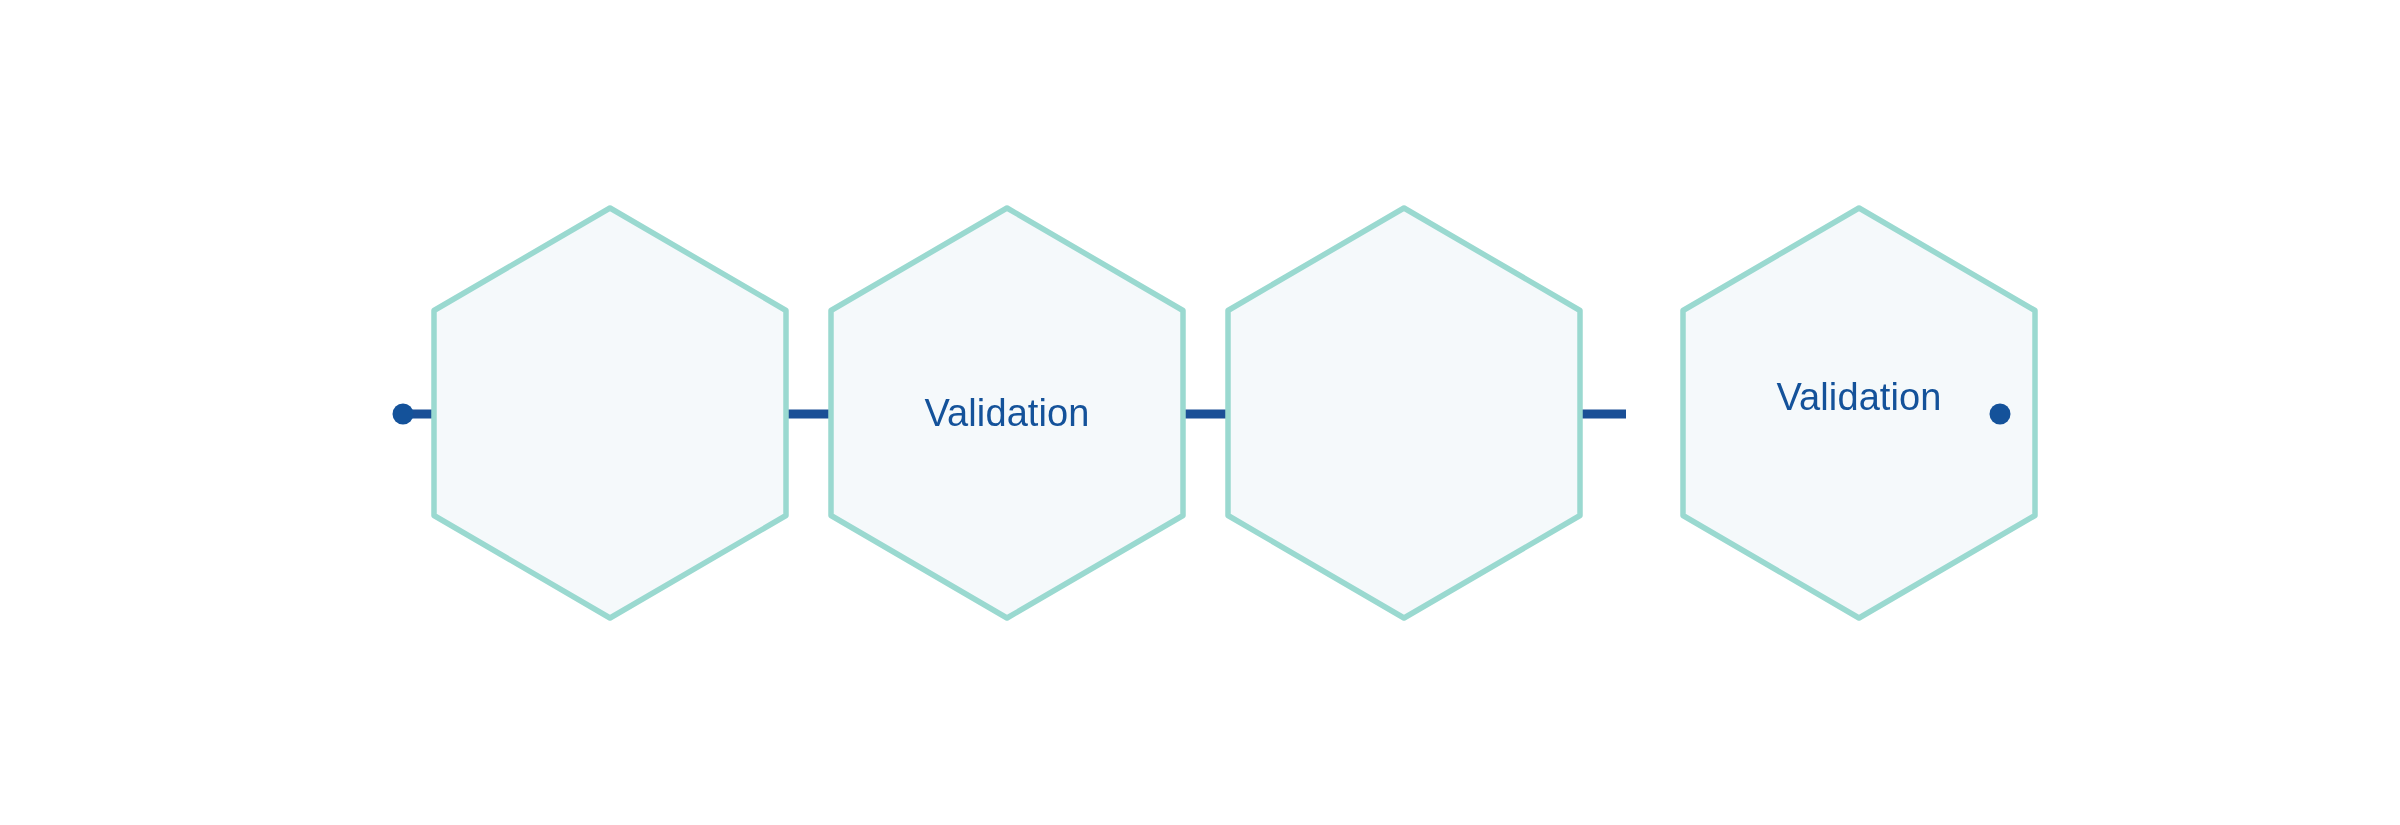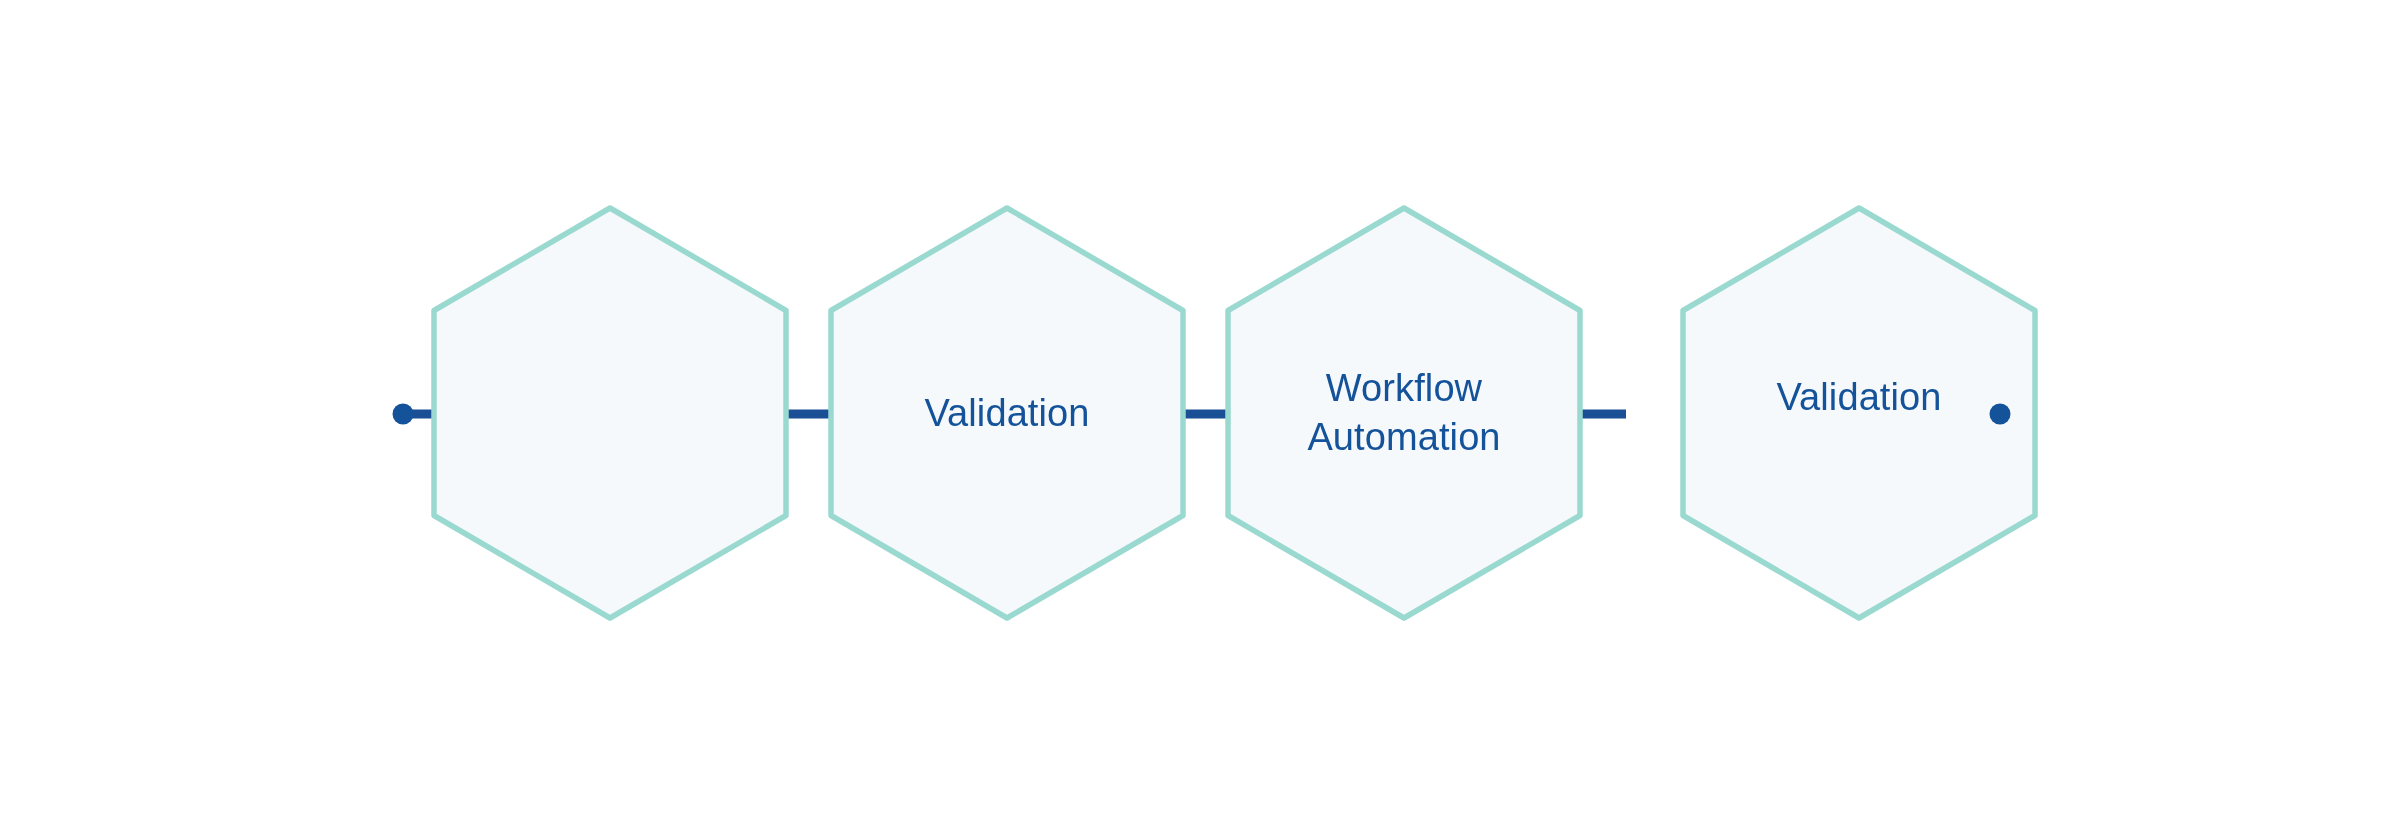--- a/index.html
+++ b/index.html
@@ -83,10 +83,6 @@
     <span class="line">Validation</span>
   </div>
 
-  <div class="hex-label" style="left:1228px; top:208px; width:352px; height:410px;">
-    <span class="line">Workflow</span>
-    <span class="line">Automation</span>
-  </div>
 
   <div class="hex-label" style="left:1683px; top:192px; width:352px; height:410px;">
     <span class="line">Validation</span>

